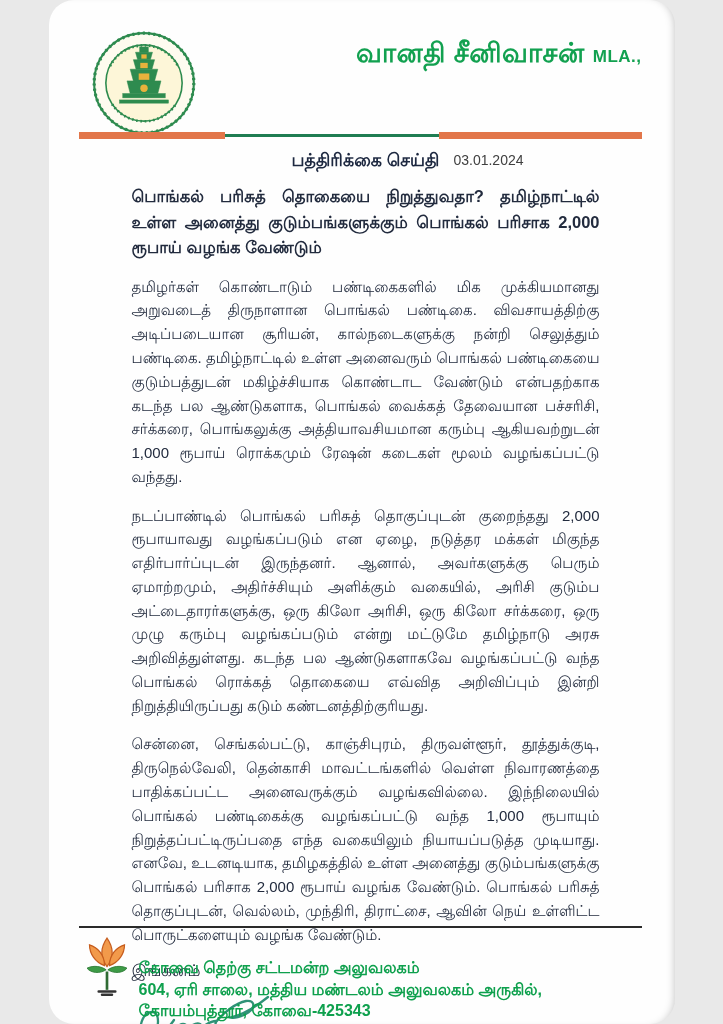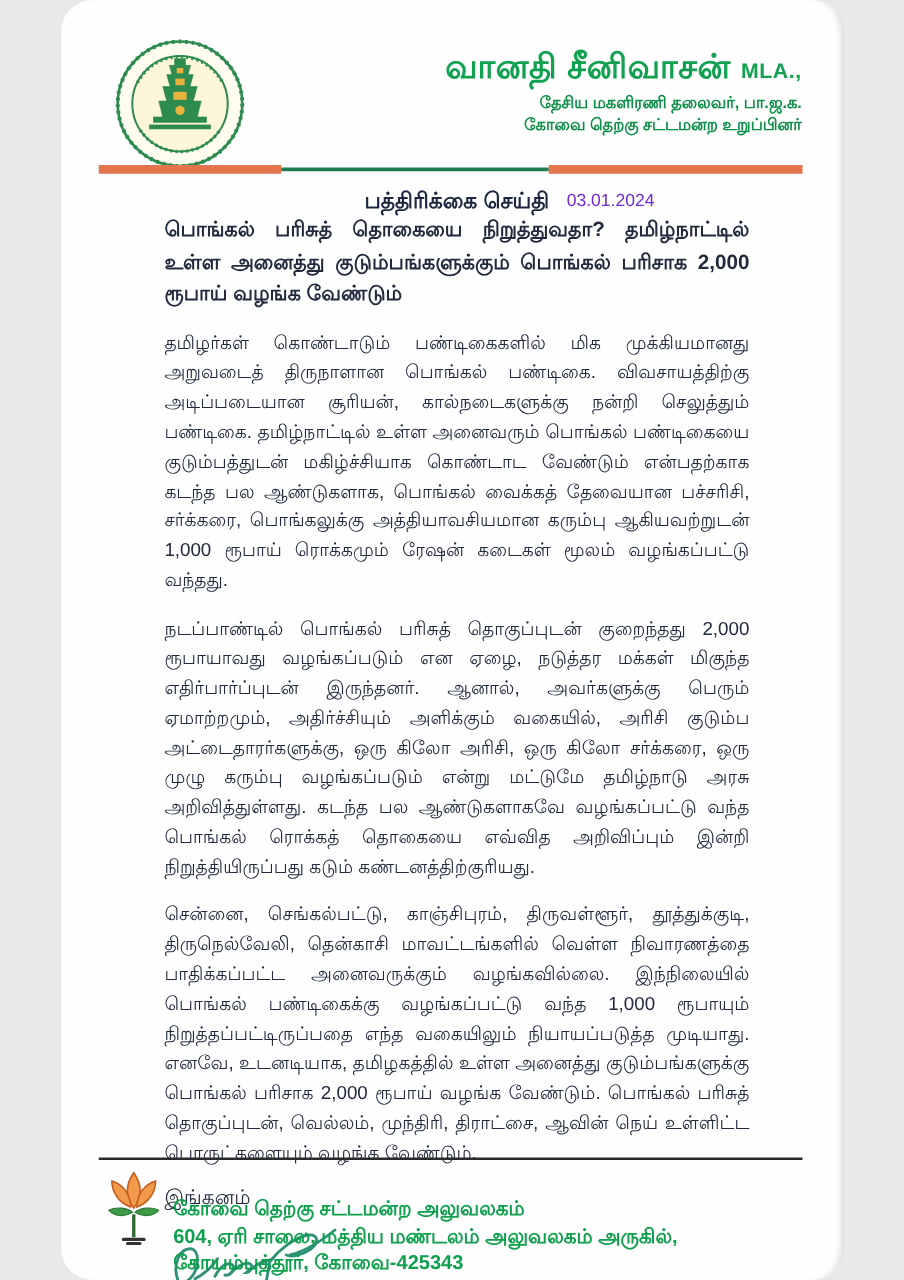--- a/index.html
+++ b/index.html
@@ -75,10 +75,6 @@
       <span>வானதி சீனிவாசன்</span>
       <span class="suffix">MLA.,</span>
     </div>
-    <div class="head-sub">
-      <div>தேசிய மகளிரணி தலைவர், பா.ஜ.க.</div>
-      <div>கோவை தெற்கு சட்டமன்ற உறுப்பினர்</div>
-    </div>
   </div>
 
   <div class="rule-tri">

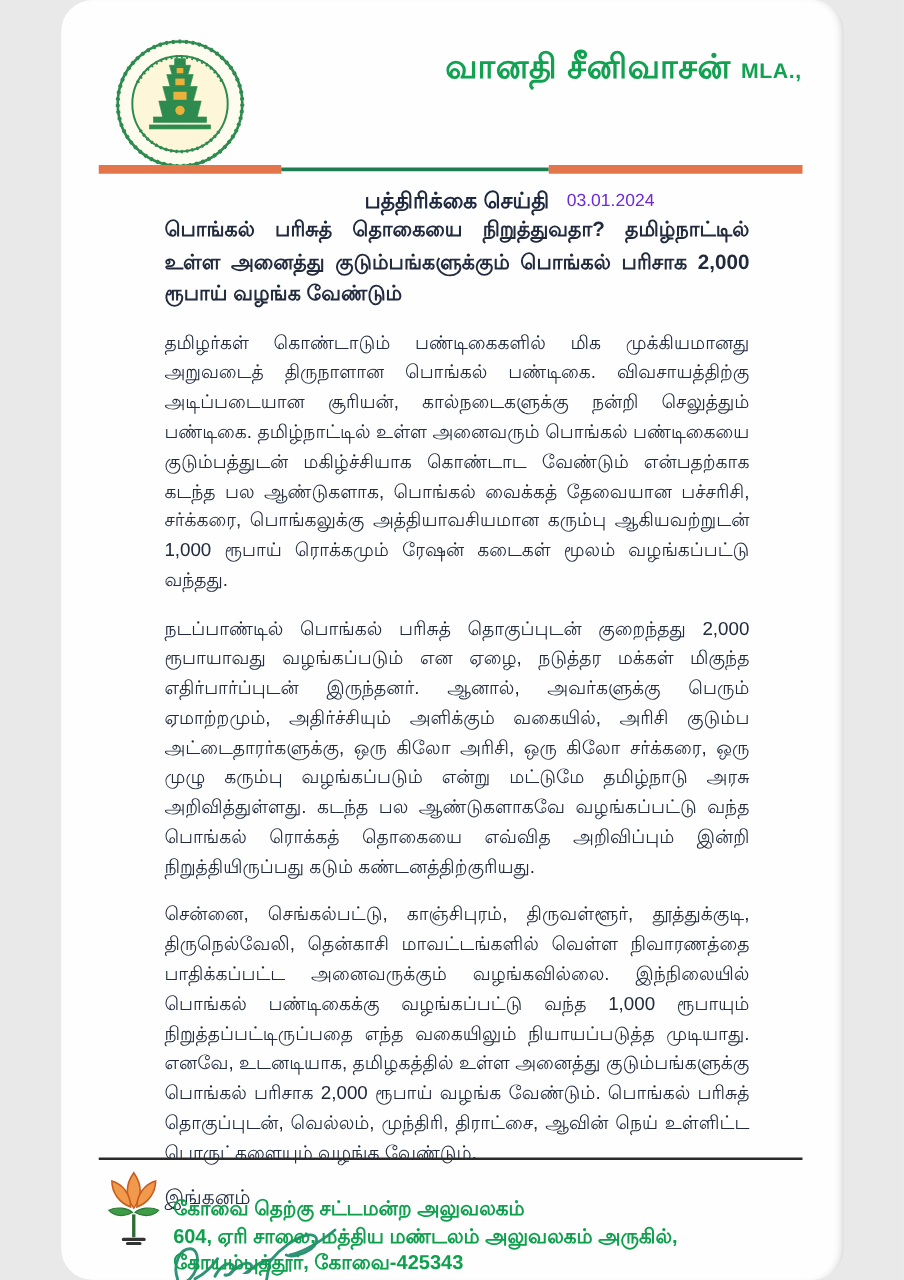--- a/index.html
+++ b/index.html
@@ -25,7 +25,7 @@
   .rule-tri .seg-orange-r{height:7px;flex:1;background:#E2764A;}
   
   .letter{position:absolute;left:83px;right:75px;top:150px;color:#222B3E;}
-  .title-row{position:relative;}
+  .title-row{position:relative;margin-bottom:12px;}
   .doc-title{display:block;text-align:center;font-size:17.5px;font-weight:bold;color:#1D2840;}
   .doc-date{position:absolute;right:76px;top:2px;font-size:14px;color:#6d28d9;}
   .subject{font-size:16.5px;font-weight:bold;line-height:1.55;text-align:justify;margin:0 0 14px 0;}

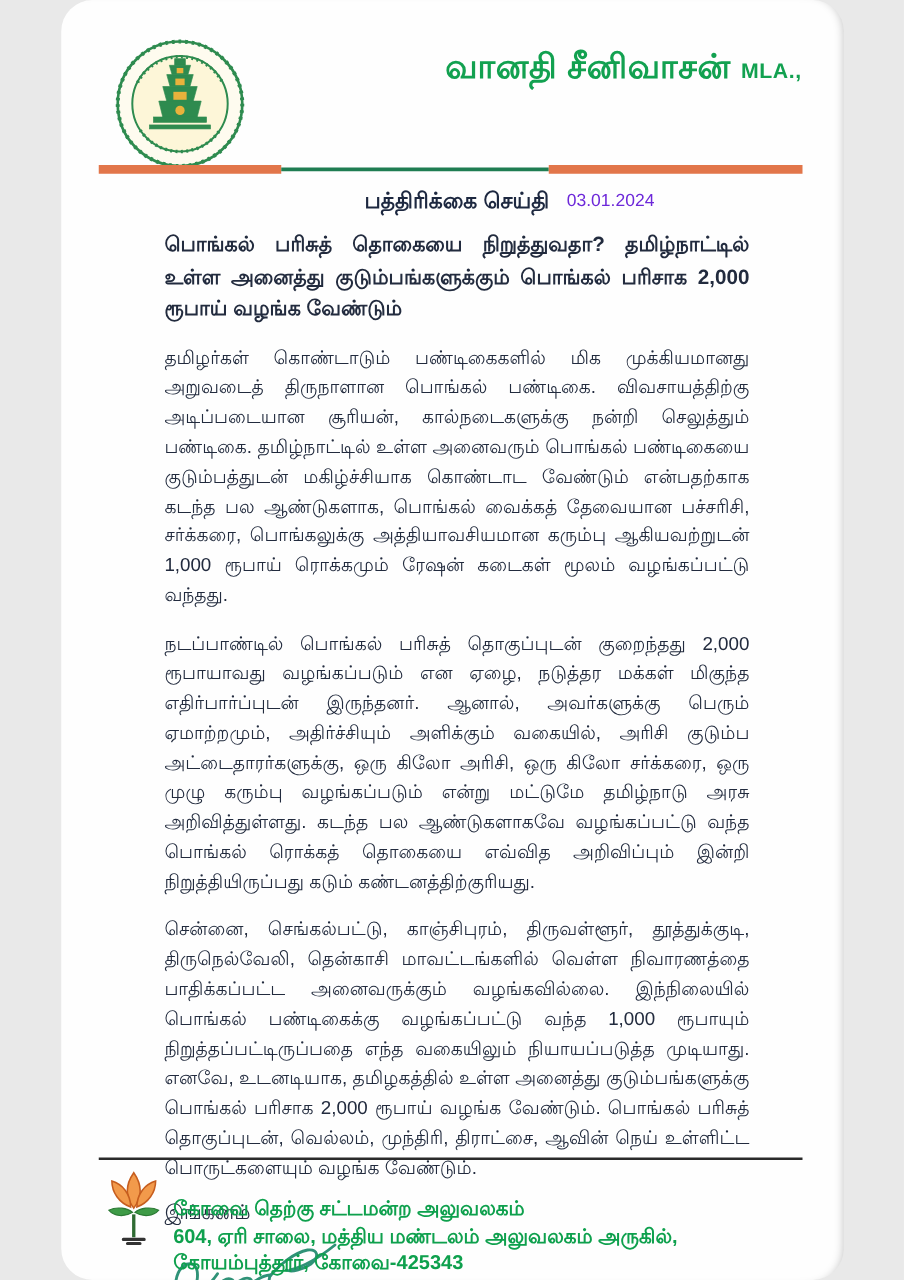--- a/index.html
+++ b/index.html
@@ -27,7 +27,7 @@
   .letter{position:absolute;left:83px;right:75px;top:150px;color:#222B3E;}
   .title-row{position:relative;margin-bottom:12px;}
   .doc-title{display:block;text-align:center;font-size:17.5px;font-weight:bold;color:#1D2840;}
-  .doc-date{position:absolute;right:76px;top:2px;font-size:14px;color:#6d28d9;}
+  .doc-date{position:absolute;right:76px;top:2px;font-size:14px;color:#404040;}
   .subject{font-size:16.5px;font-weight:bold;line-height:1.55;text-align:justify;margin:0 0 14px 0;}
   .para{font-size:15px;line-height:1.585;text-align:justify;margin:0 0 15px 0;}
   .closing{font-size:16.2px;margin:2px 0 0 0;}

